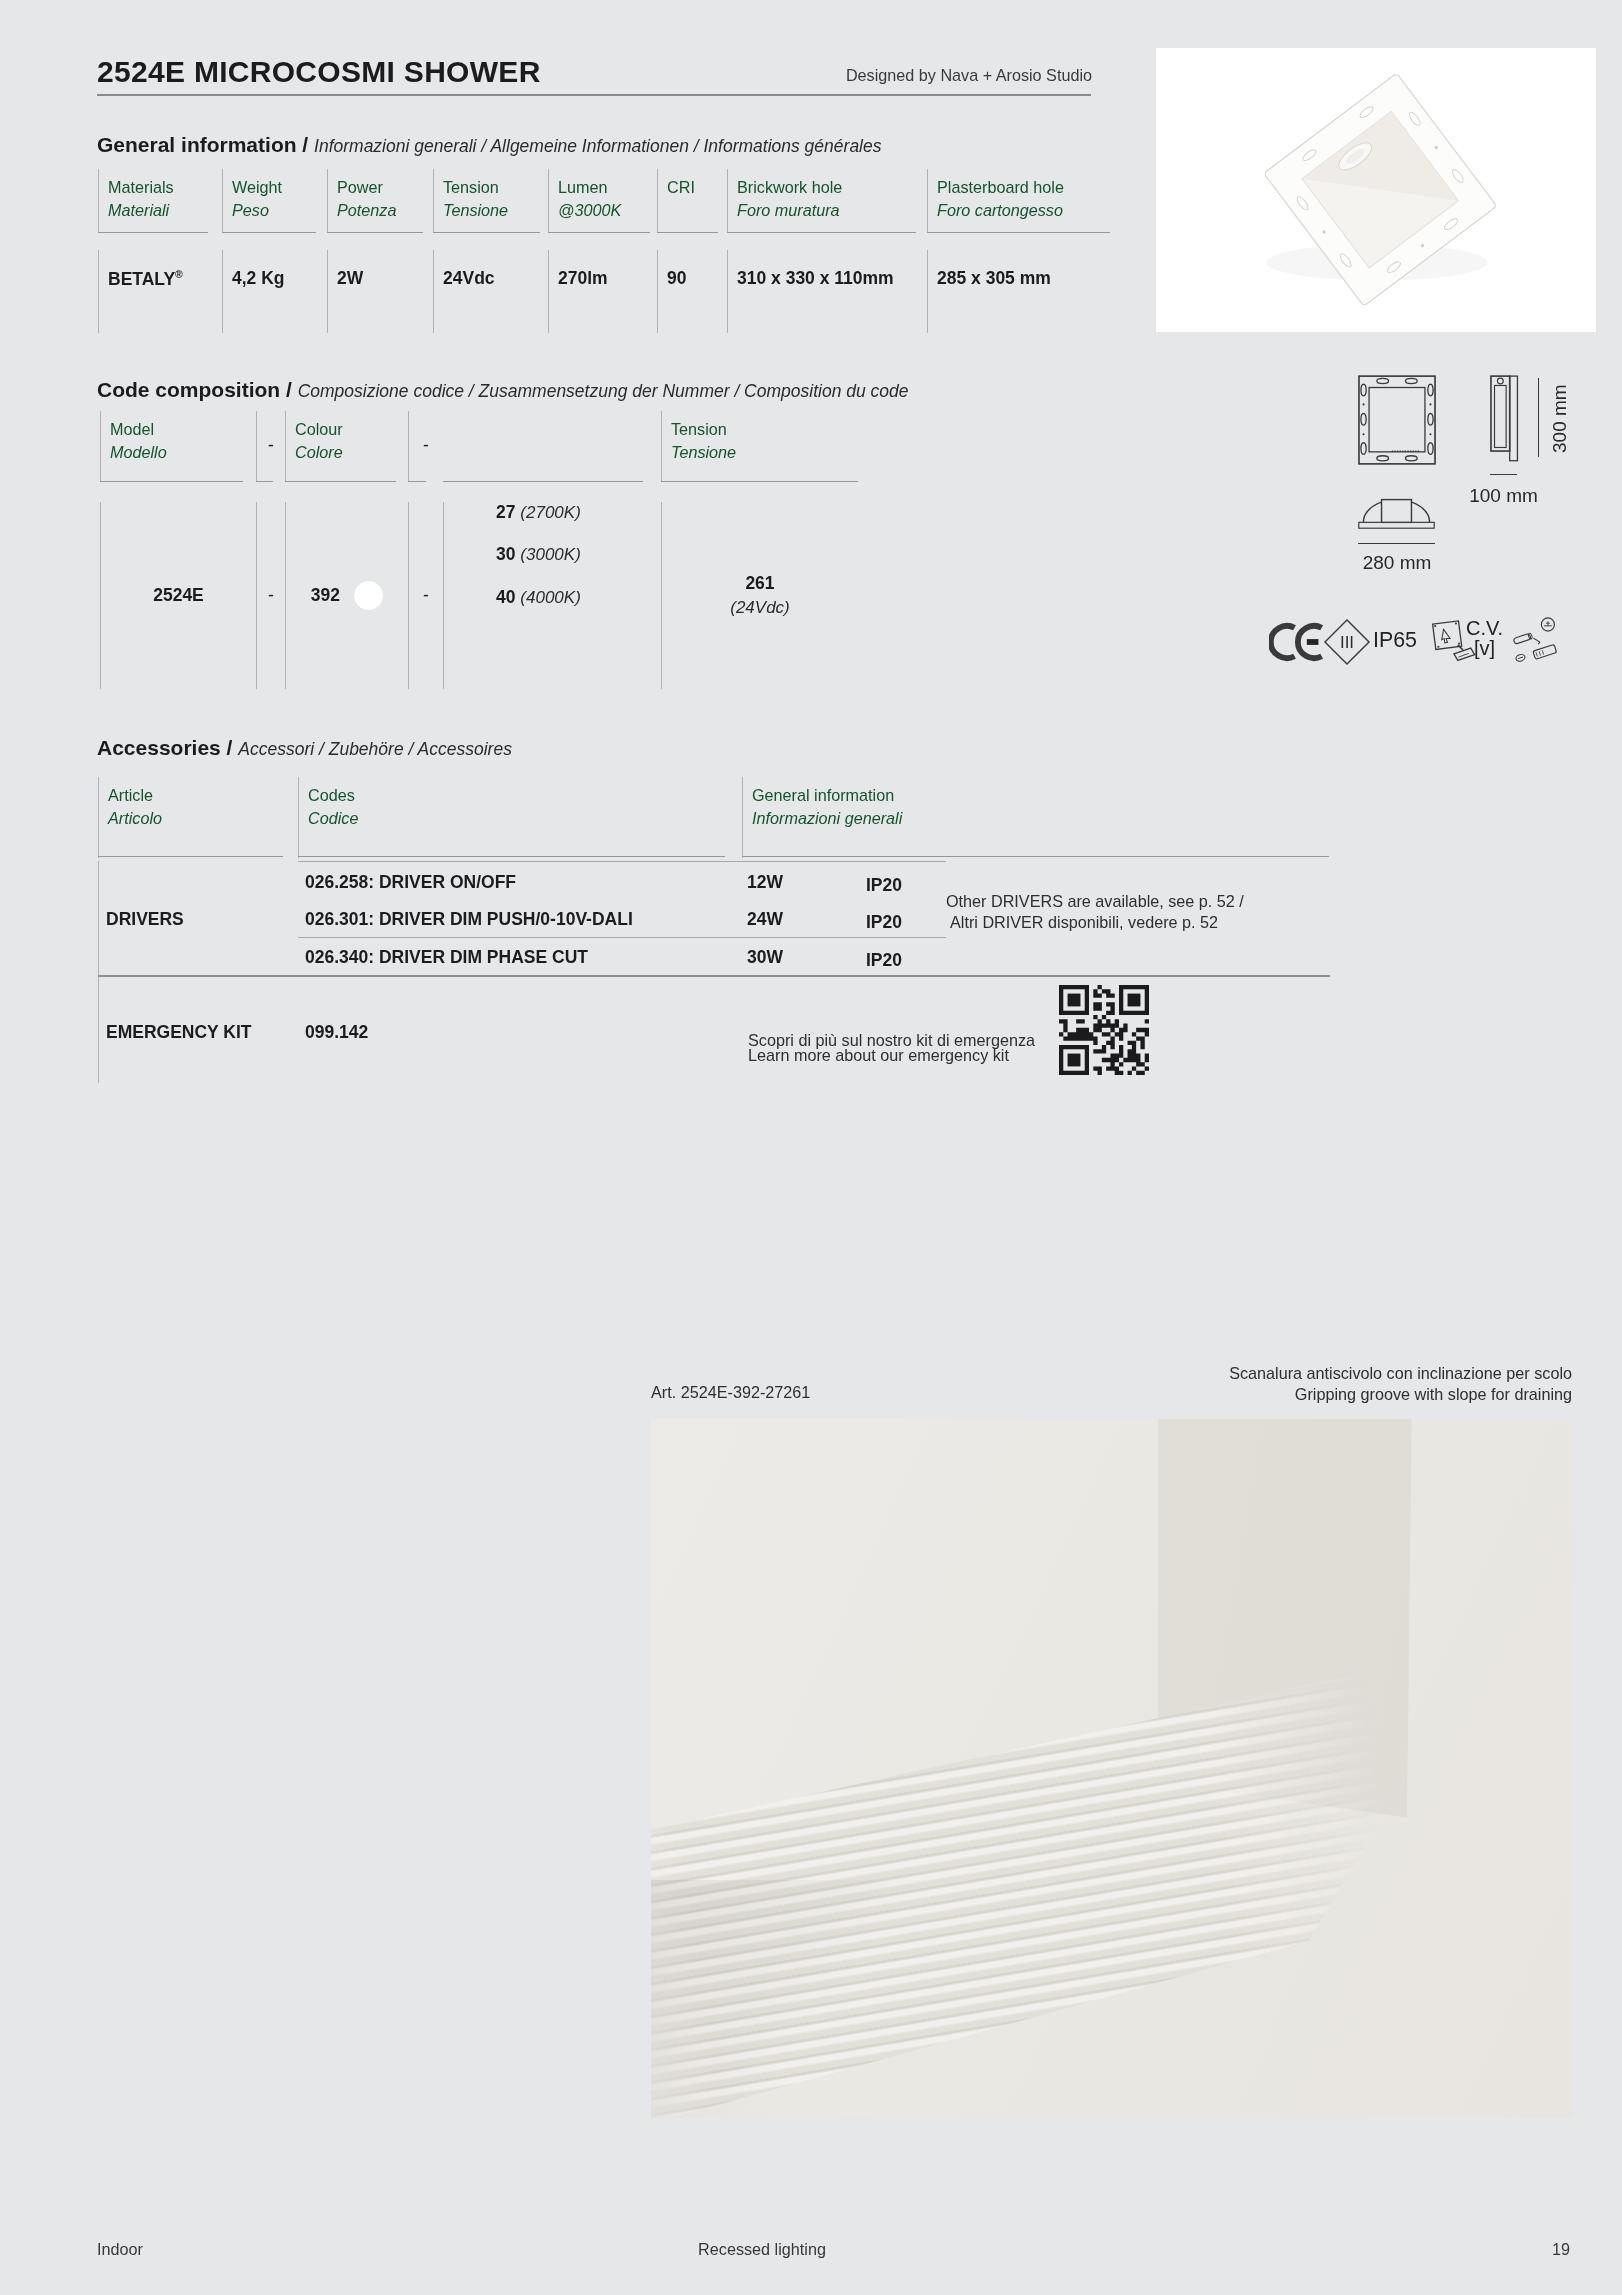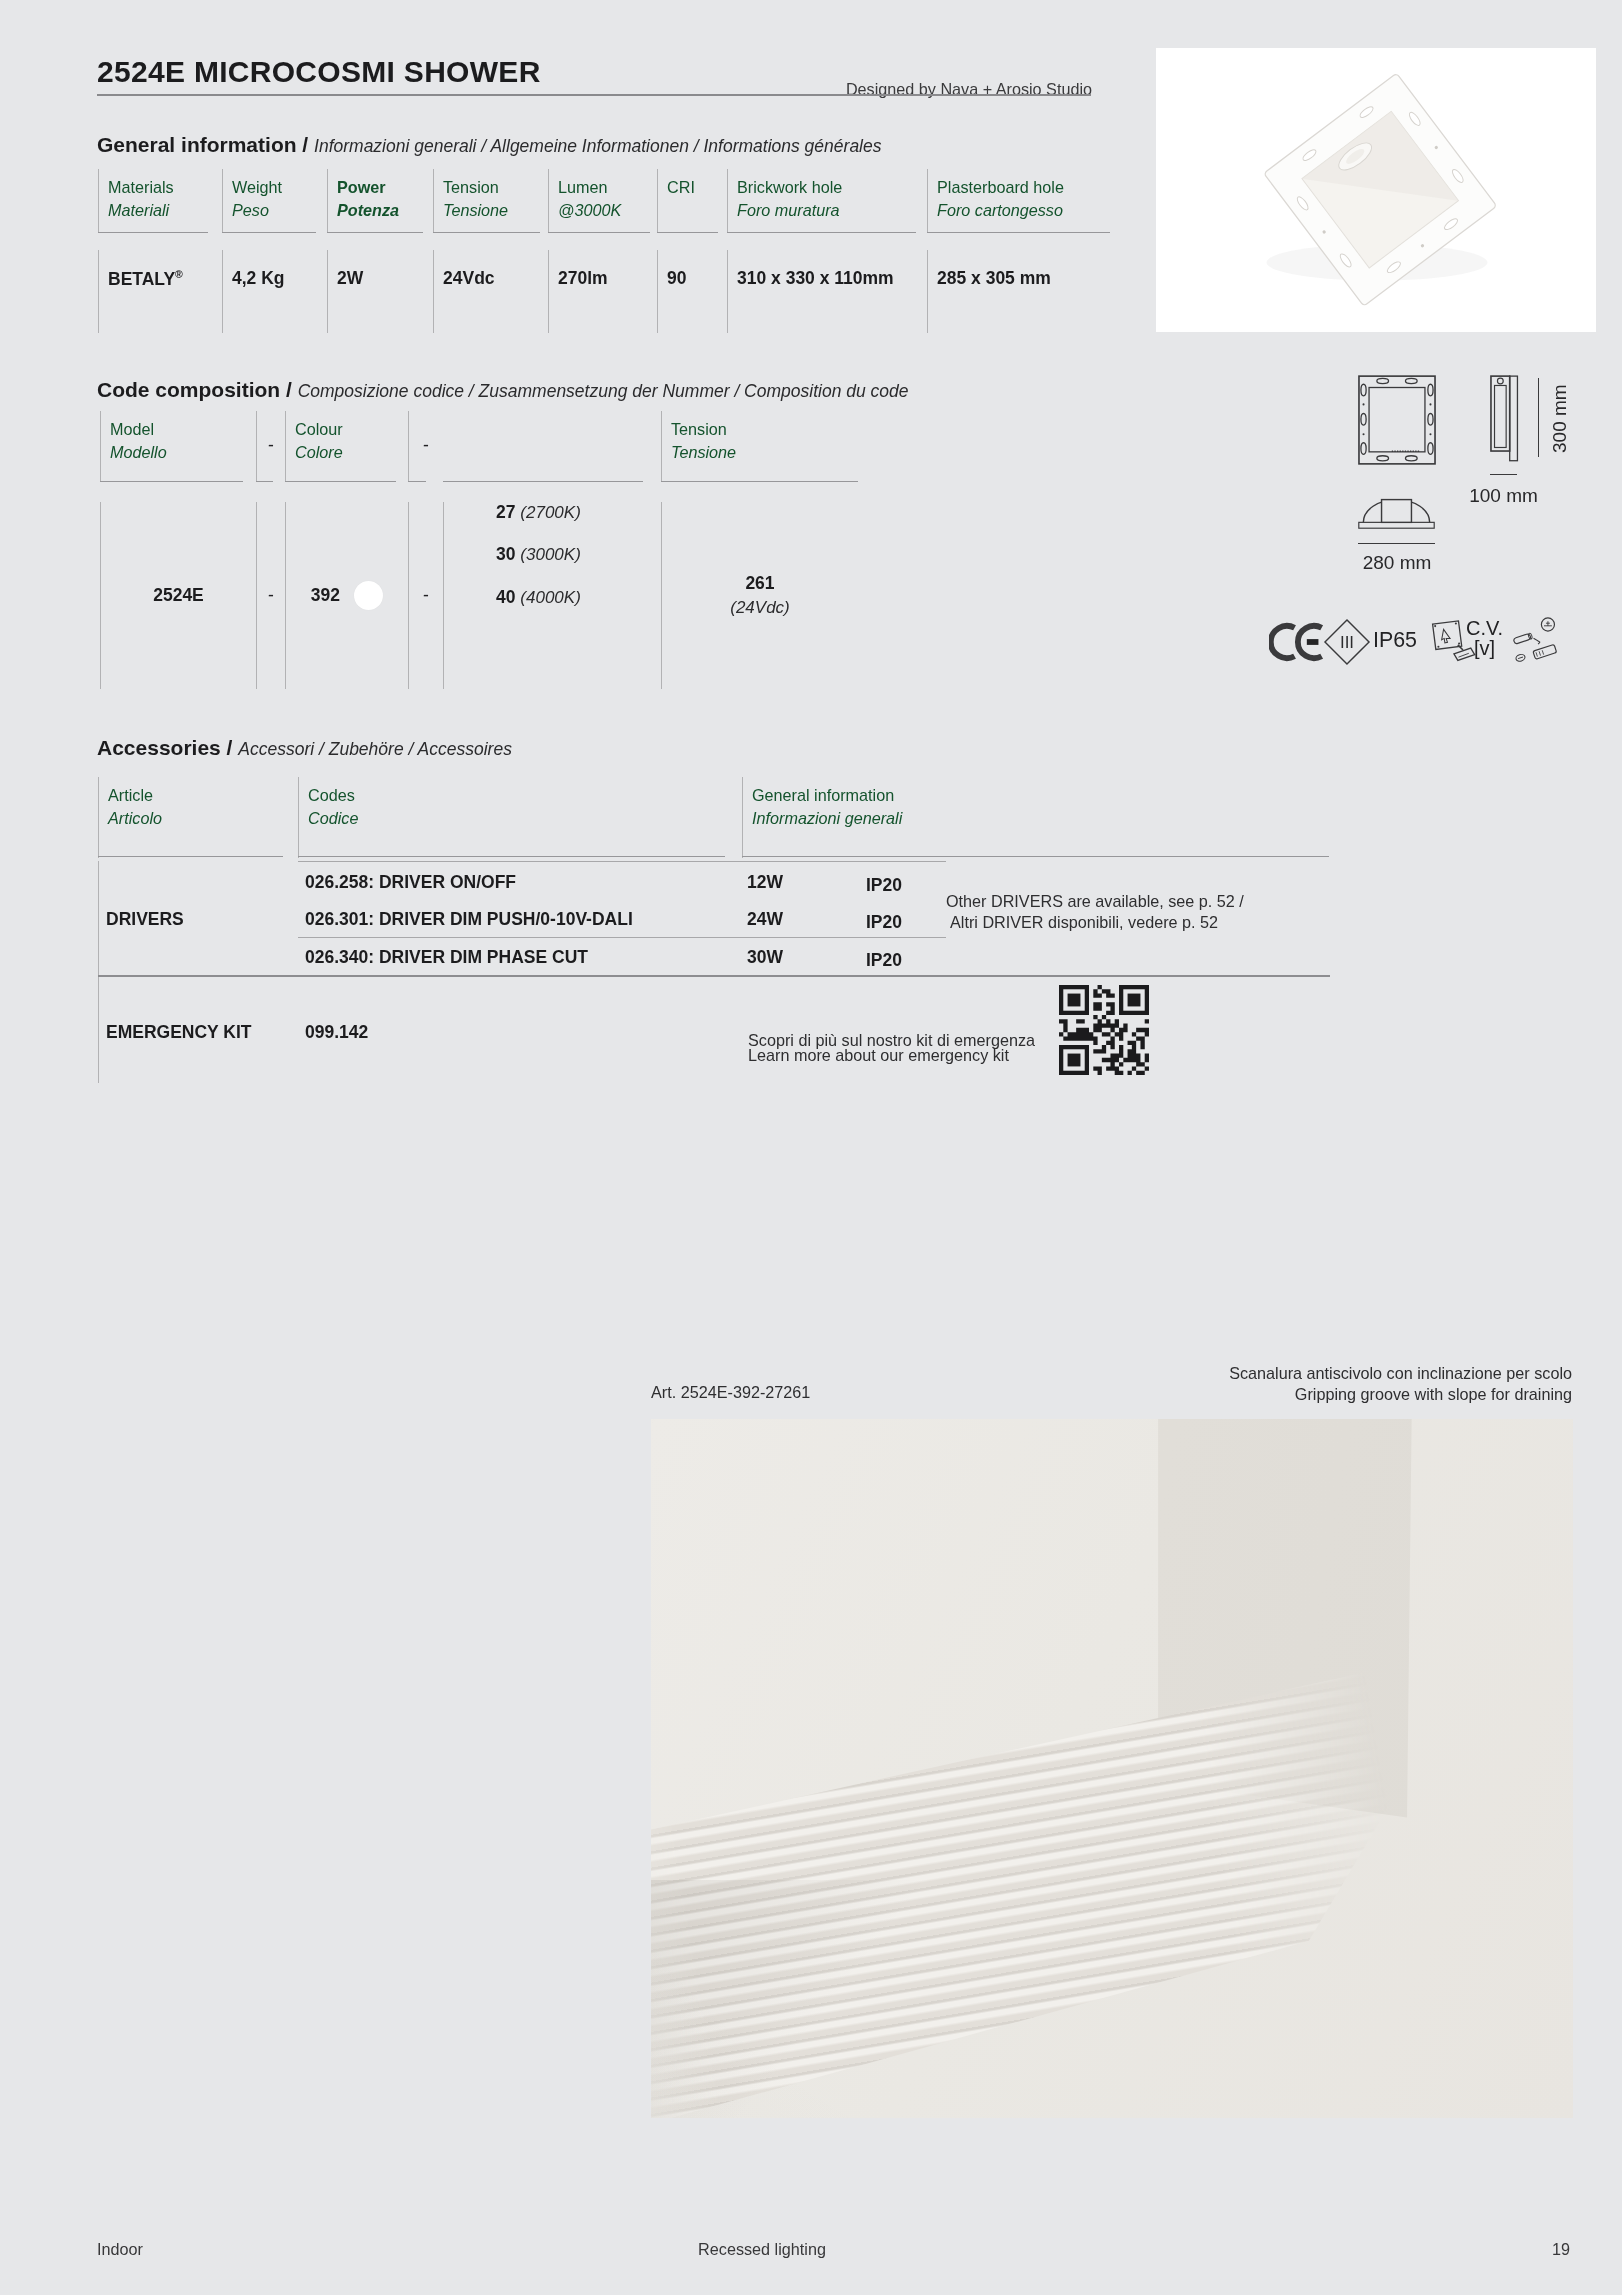--- a/index.html
+++ b/index.html
@@ -52,7 +52,7 @@
 <div class="page">
 
   <div class="abs title" style="left:97px;top:55px;">2524E MICROCOSMI SHOWER</div>
-  <div class="abs designed" style="right:531px;top:80px;margin-left:44px;">Designed by Nava + Arosio Studio</div>
+  <div class="abs designed" style="right:531px;top:66px;margin-left:44px;">Designed by Nava + Arosio Studio</div>
   <div class="abs hrule" style="left:97px;top:94px;width:994px;"></div>
 
   <div class="abs" style="left:1156px;top:48px;width:440px;height:284px;background:#ffffff;">

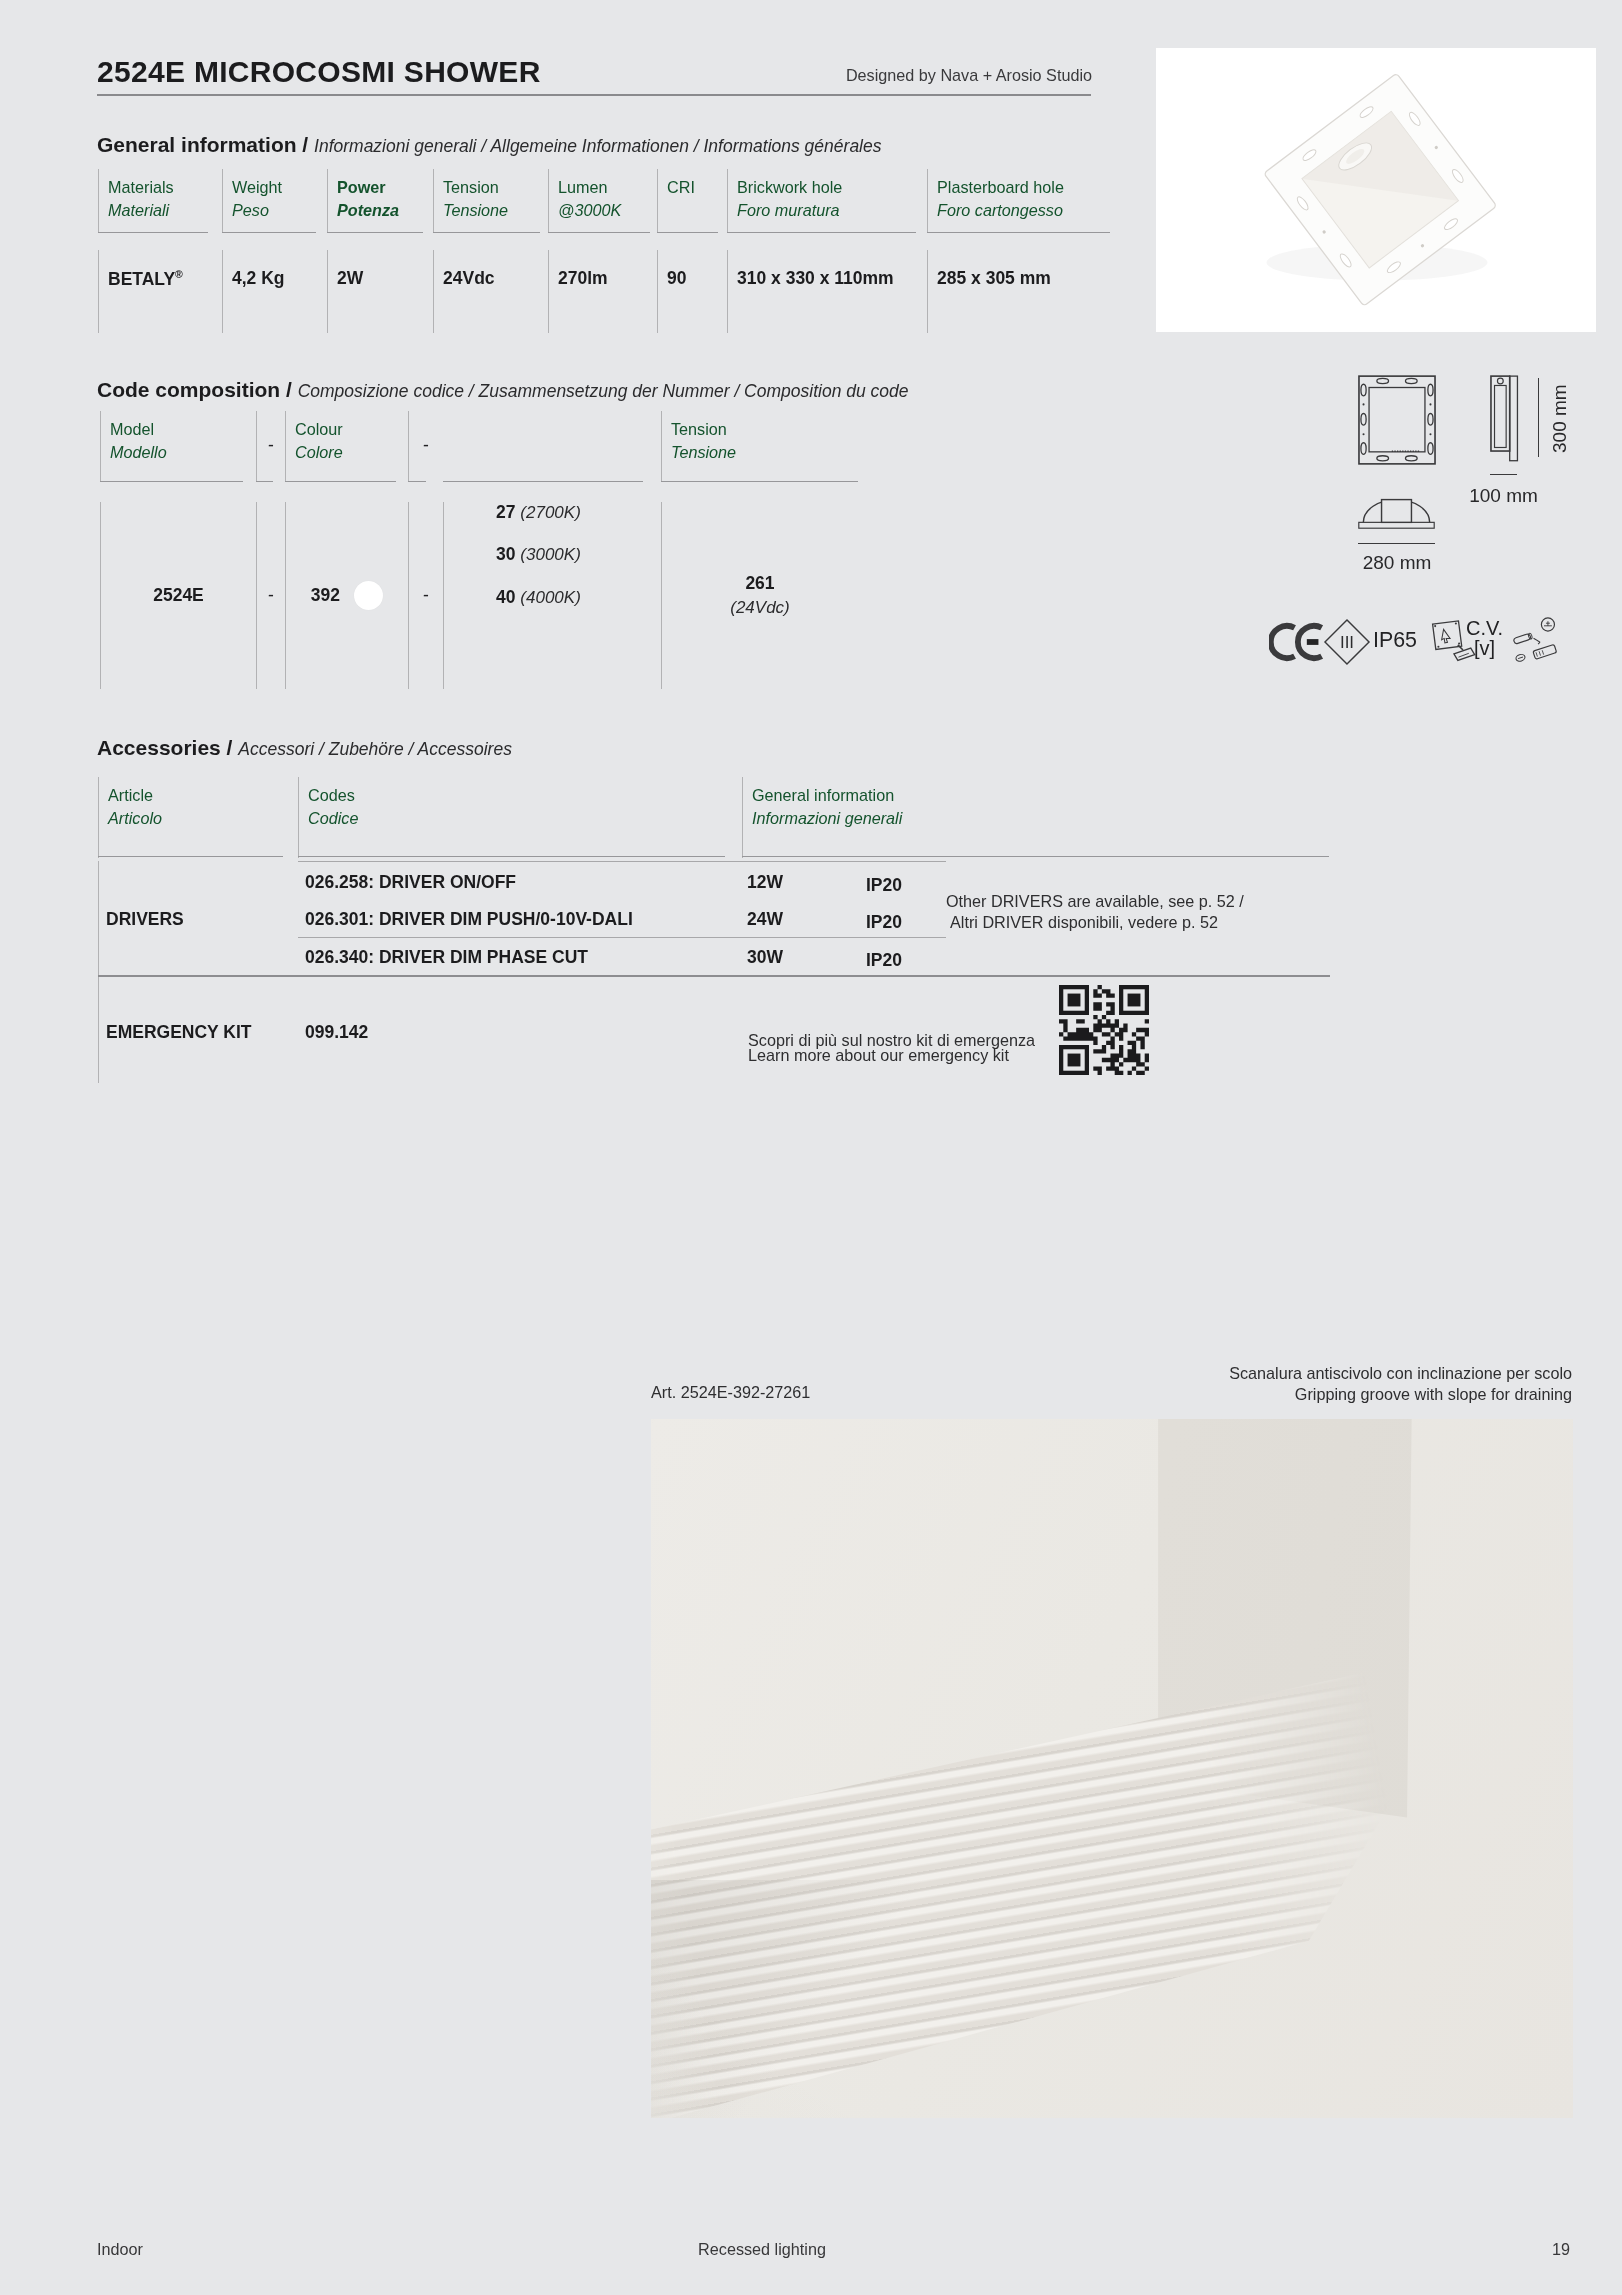--- a/index.html
+++ b/index.html
@@ -95,7 +95,7 @@
   <div class="abs cell" style="left:222px;top:169px;width:105px;height:64px;">
     <div class="th"><span>Weight</span><br><span class="it">Peso</span></div>
     </div>
-  <div class="abs cell" style="left:327px;top:169px;width:106px;height:64px;font-weight:bold;">
+  <div class="abs cell" style="left:327px;top:169px;width:106px;height:64px;">
     <div class="th"><span>Power</span><br><span class="it">Potenza</span></div>
     </div>
   <div class="abs cell" style="left:433px;top:169px;width:115px;height:64px;">

